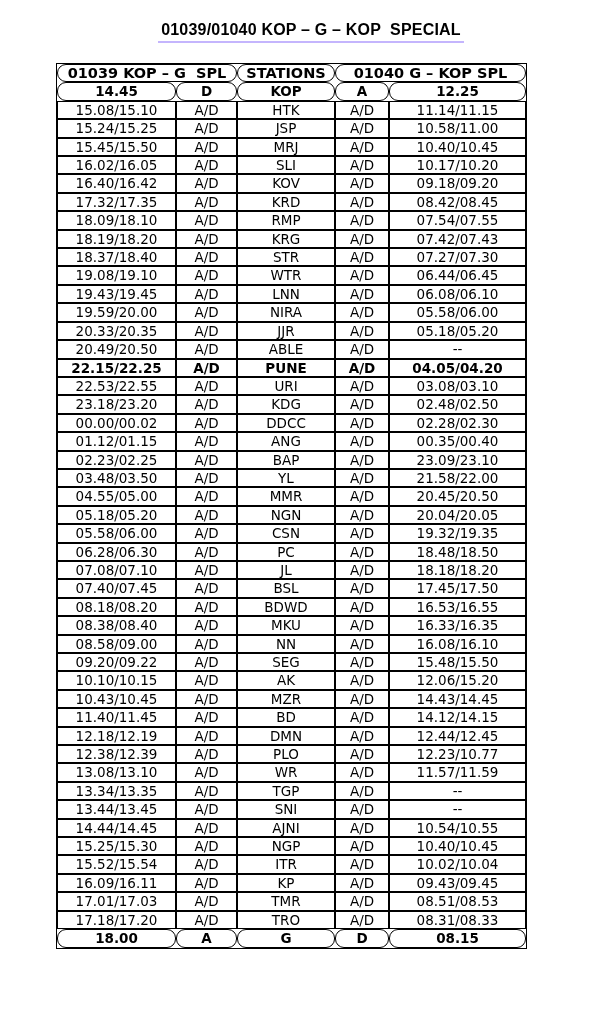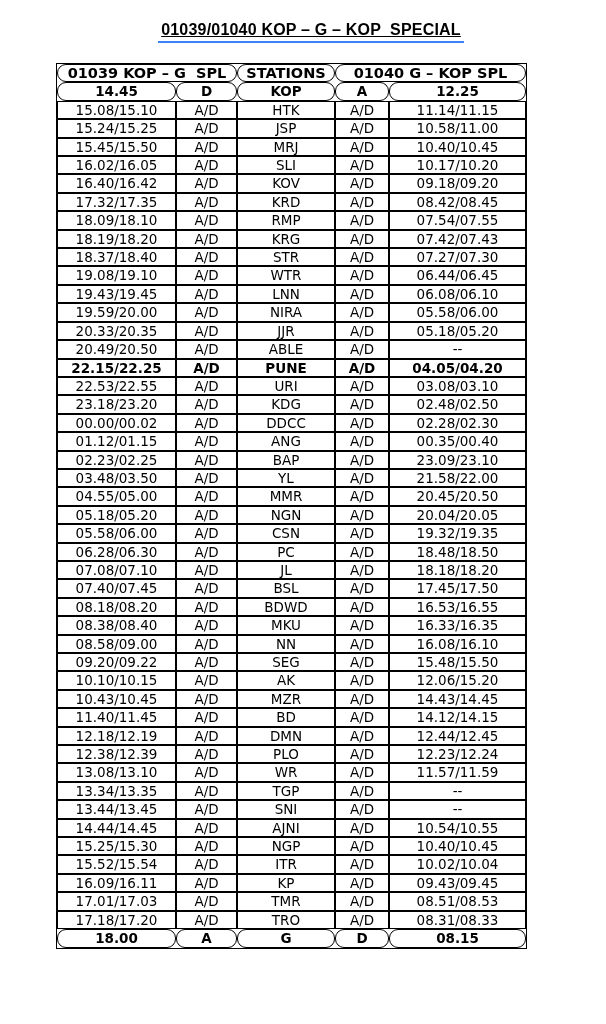--- a/index.html
+++ b/index.html
@@ -30,10 +30,9 @@
     font-weight: bold;
     font-size: 16px;
     letter-spacing: 0.2px;
-    border-bottom: 2px solid #3b82f6;
+    border-bottom: 2px solid #c4b5fd;
     padding: 0 3px 2px 3px;
     white-space: pre;
-    text-decoration: underline;
   }
   table.timetable {
     position: absolute;

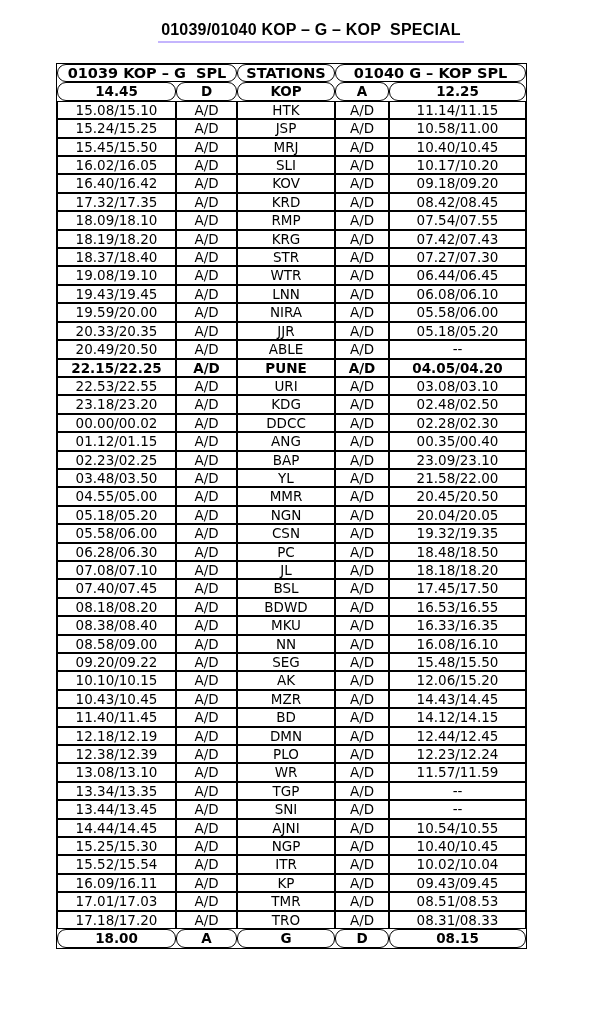--- a/index.html
+++ b/index.html
@@ -353,7 +353,7 @@
         <td>A/D</td>
         <td>PLO</td>
         <td>A/D</td>
-        <td>12.23/12.24</td>
+        <td>12.23/10.77</td>
       </tr>
       <tr>
         <td>13.08/13.10</td>

